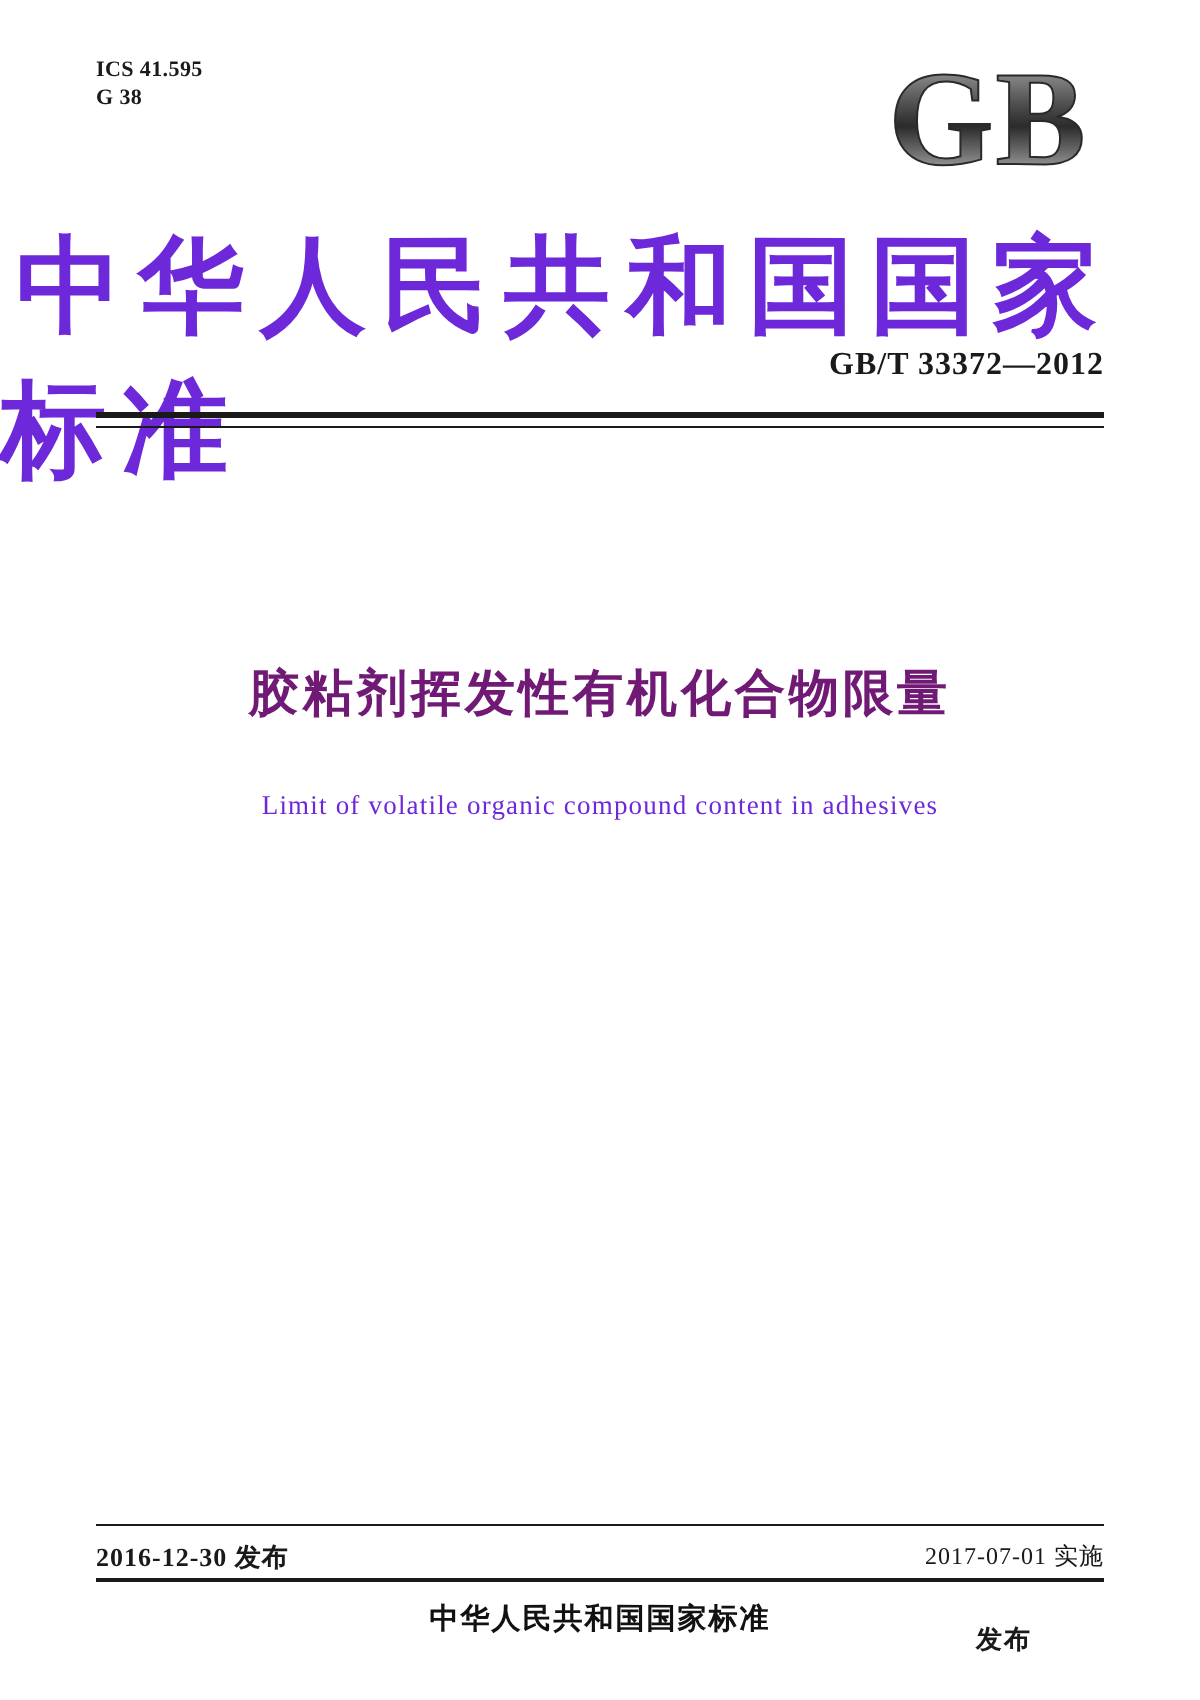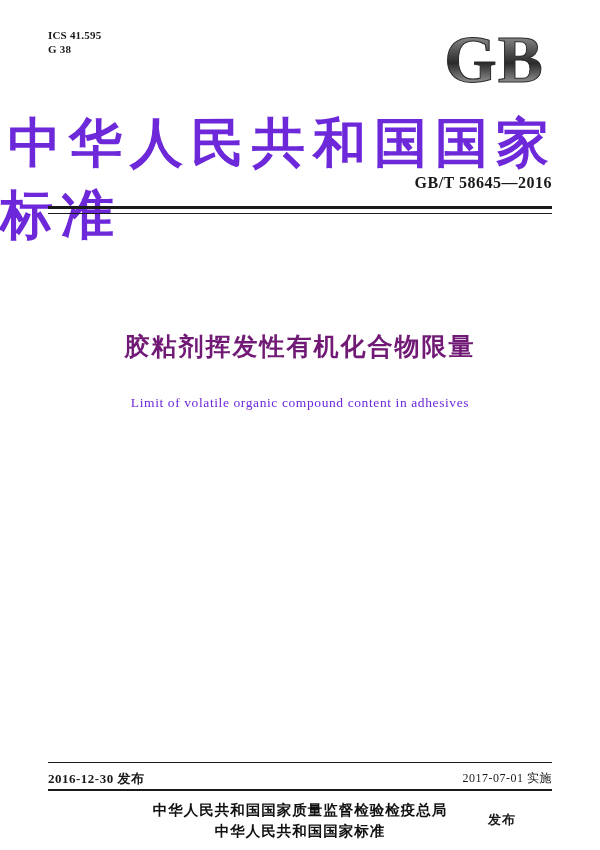--- a/index.html
+++ b/index.html
@@ -199,7 +199,7 @@
 
   <div class="national-title">中华人民共和国国家标准</div>
 
-  <div class="std-number">GB/T 58645—2016</div>
+  <div class="std-number">GB/T 33372—2012</div>
 
   <div class="rule-top"></div>
   <div class="rule-thin"></div>

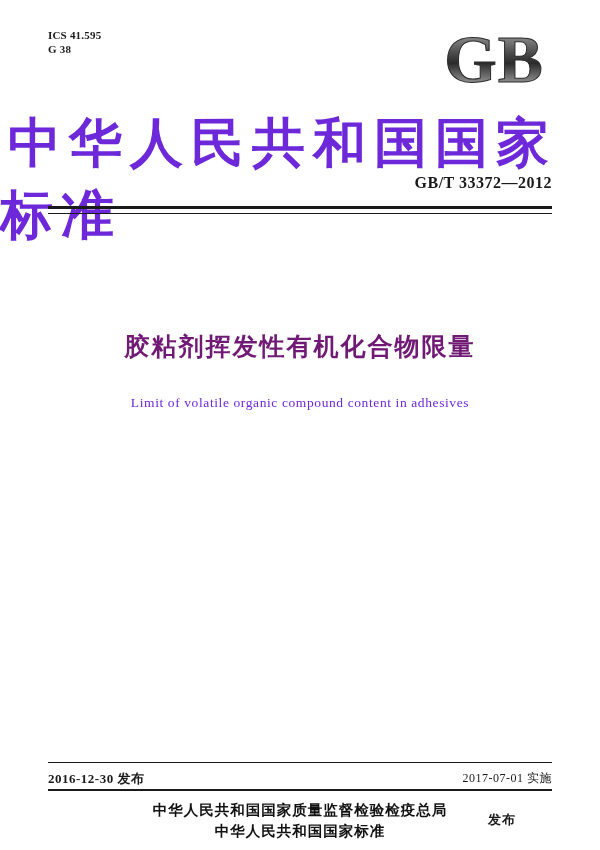--- a/index.html
+++ b/index.html
@@ -213,7 +213,6 @@
   <div class="rule-bottom2"></div>
 
   <div class="publisher">
-    <span class="line">中华人民共和国国家质量监督检验检疫总局</span>
     <span class="line">中华人民共和国国家标准</span>
   </div>
   <div class="publisher-suffix">发布</div>

